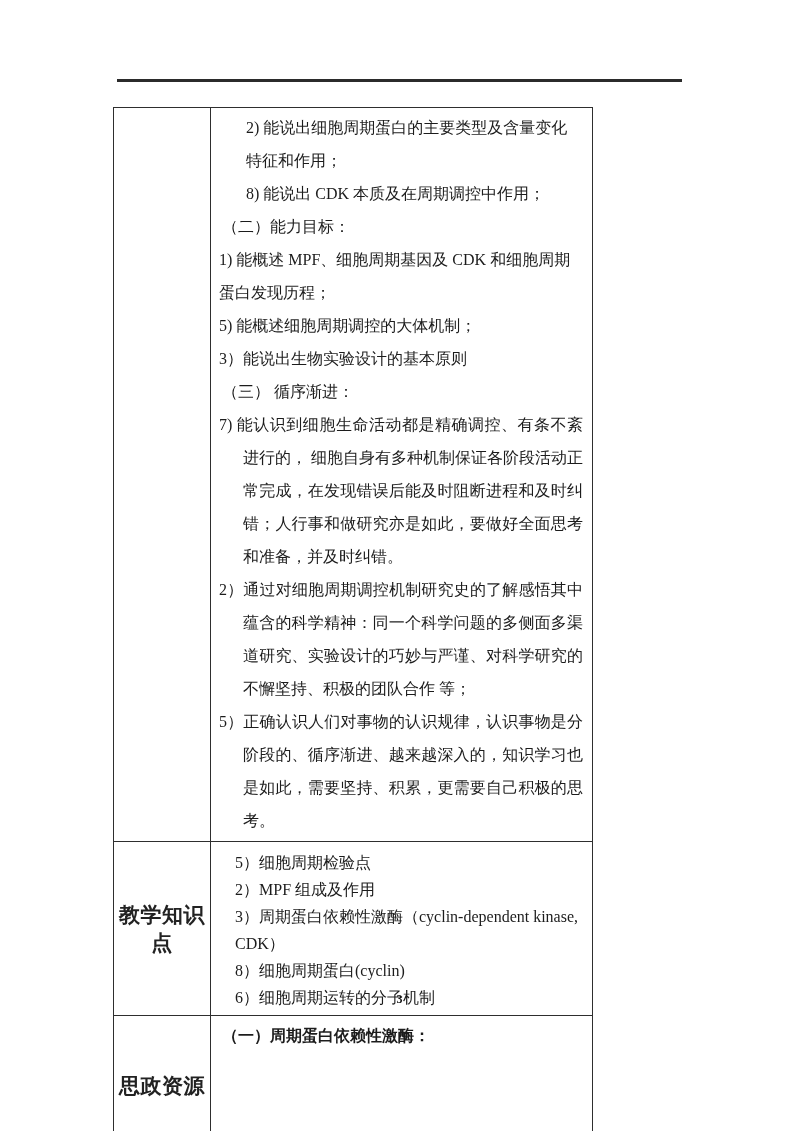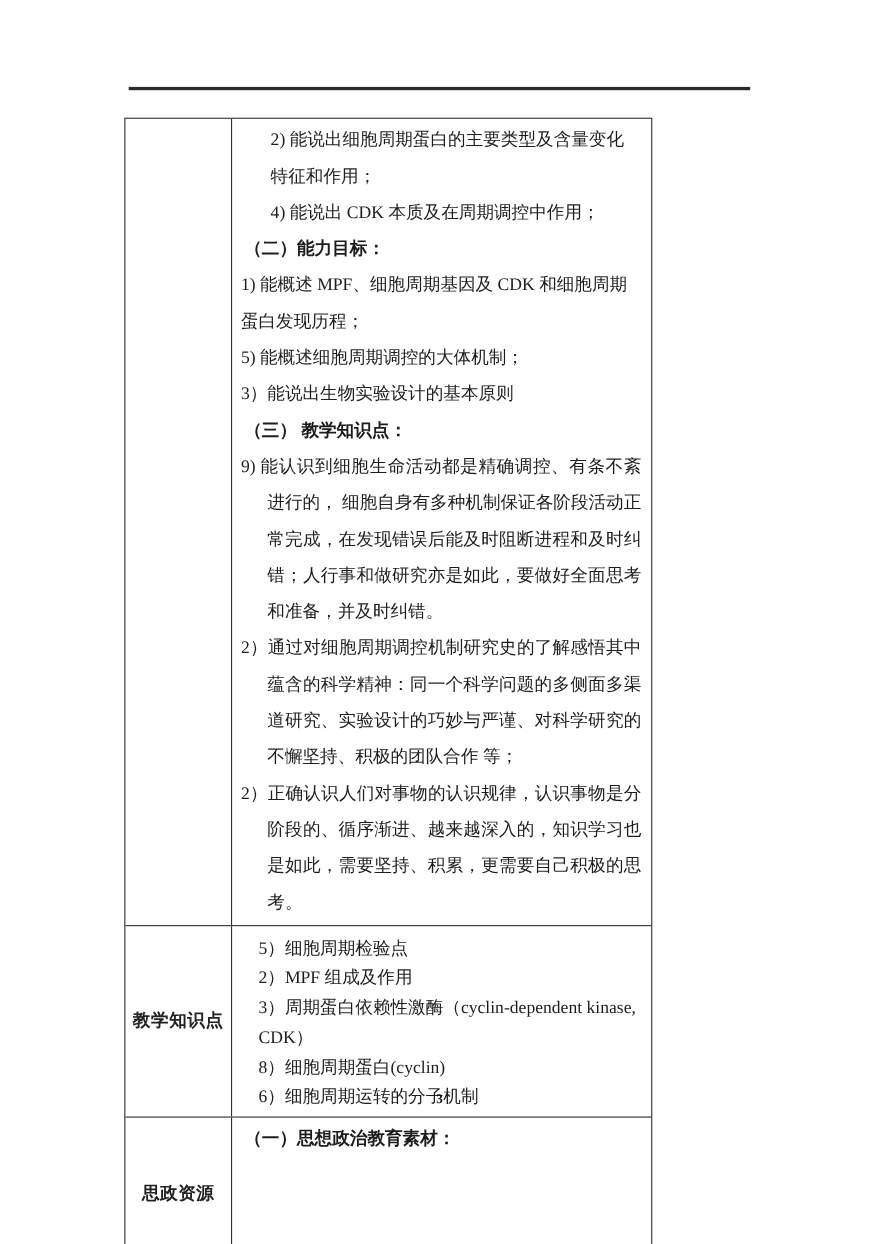--- a/index.html
+++ b/index.html
@@ -97,7 +97,7 @@
       <div class="label-cell"></div>
       <div class="content-cell">
         <p class="obj-line obj-knowledge">2) 能说出细胞周期蛋白的主要类型及含量变化特征和作用；</p>
-        <p class="obj-line obj-knowledge">4) 能说出 CDK 本质及在周期调控中作用；</p>
+        <p class="obj-line obj-knowledge">8) 能说出 CDK 本质及在周期调控中作用；</p>
         <p class="sec-heading">（二）能力目标：</p>
         <p class="obj-line">1) 能概述 MPF、细胞周期基因及 CDK 和细胞周期蛋白发现历程；</p>
         <p class="obj-line">5) 能概述细胞周期调控的大体机制；</p>

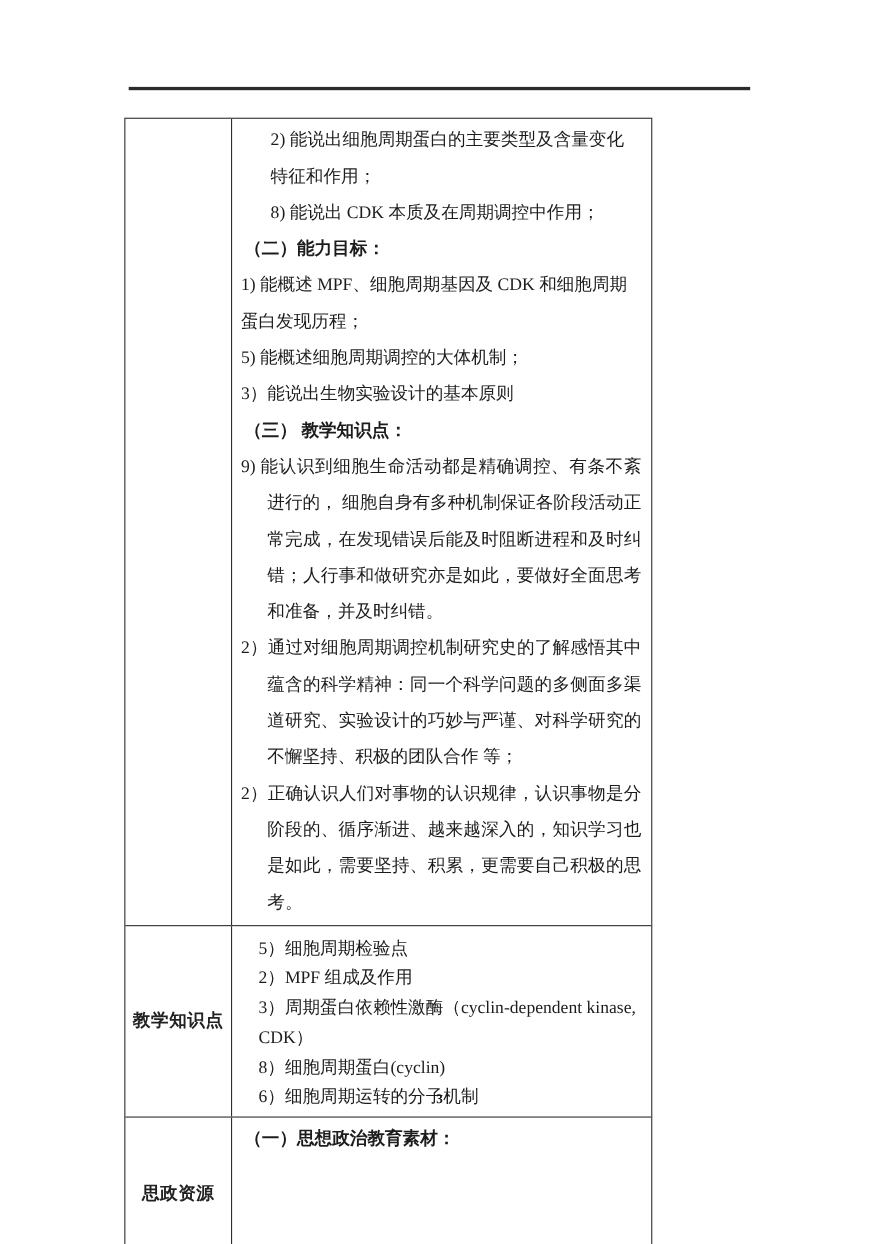--- a/index.html
+++ b/index.html
@@ -56,7 +56,7 @@
   
   .obj-line { line-height: 33px; }
   .obj-knowledge { padding-left: 27px; }
-  .sec-heading { font-weight: bold; padding-left: 3px; margin-top: 11px; line-height: 33px; }
+  .sec-heading { font-weight: normal; padding-left: 3px; margin-top: 11px; line-height: 33px; }
   .value-para {
     margin-top: 9px;
     line-height: 33px;

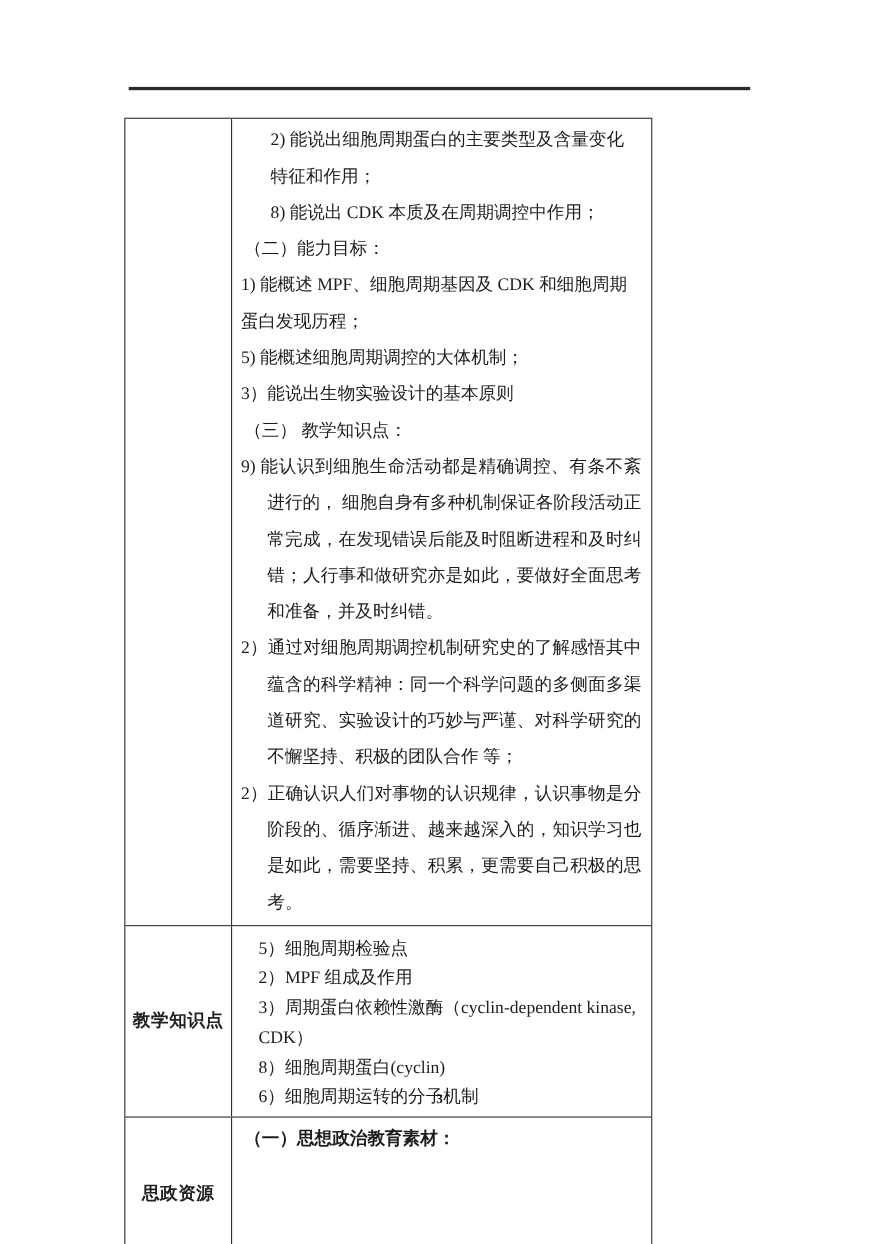--- a/index.html
+++ b/index.html
@@ -102,7 +102,7 @@
         <p class="obj-line">1) 能概述 MPF、细胞周期基因及 CDK 和细胞周期蛋白发现历程；</p>
         <p class="obj-line">5) 能概述细胞周期调控的大体机制；</p>
         <p class="obj-line">3）能说出生物实验设计的基本原则</p>
-        <p class="sec-heading">（三） 教学知识点：</p>
+        <p class="sec-heading">（三） 循序渐进：</p>
         <p class="value-para">9) 能认识到细胞生命活动都是精确调控、有条不紊进行的， 细胞自身有多种机制保证各阶段活动正常完成，在发现错误后能及时阻断进程和及时纠错；人行事和做研究亦是如此，要做好全面思考和准备，并及时纠错。</p>
         <p class="value-para">2）通过对细胞周期调控机制研究史的了解感悟其中蕴含的科学精神：同一个科学问题的多侧面多渠道研究、实验设计的巧妙与严谨、对科学研究的不懈坚持、积极的团队合作 等；</p>
         <p class="value-para">2）正确认识人们对事物的认识规律，认识事物是分阶段的、循序渐进、越来越深入的，知识学习也是如此，需要坚持、积累，更需要自己积极的思考。</p>

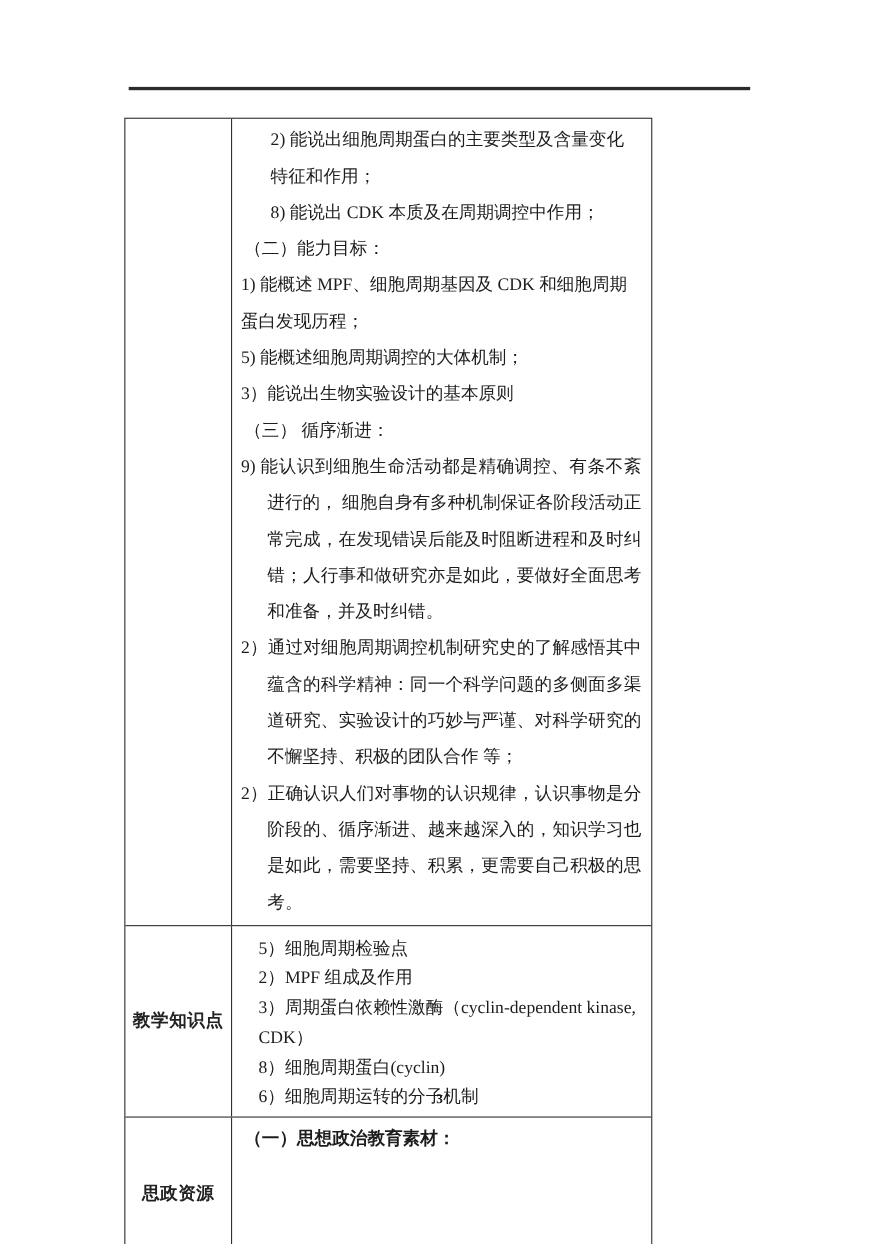--- a/index.html
+++ b/index.html
@@ -103,7 +103,7 @@
         <p class="obj-line">5) 能概述细胞周期调控的大体机制；</p>
         <p class="obj-line">3）能说出生物实验设计的基本原则</p>
         <p class="sec-heading">（三） 循序渐进：</p>
-        <p class="value-para">9) 能认识到细胞生命活动都是精确调控、有条不紊进行的， 细胞自身有多种机制保证各阶段活动正常完成，在发现错误后能及时阻断进程和及时纠错；人行事和做研究亦是如此，要做好全面思考和准备，并及时纠错。</p>
+        <p class="value-para">7) 能认识到细胞生命活动都是精确调控、有条不紊进行的， 细胞自身有多种机制保证各阶段活动正常完成，在发现错误后能及时阻断进程和及时纠错；人行事和做研究亦是如此，要做好全面思考和准备，并及时纠错。</p>
         <p class="value-para">2）通过对细胞周期调控机制研究史的了解感悟其中蕴含的科学精神：同一个科学问题的多侧面多渠道研究、实验设计的巧妙与严谨、对科学研究的不懈坚持、积极的团队合作 等；</p>
         <p class="value-para">2）正确认识人们对事物的认识规律，认识事物是分阶段的、循序渐进、越来越深入的，知识学习也是如此，需要坚持、积累，更需要自己积极的思考。</p>
       </div>

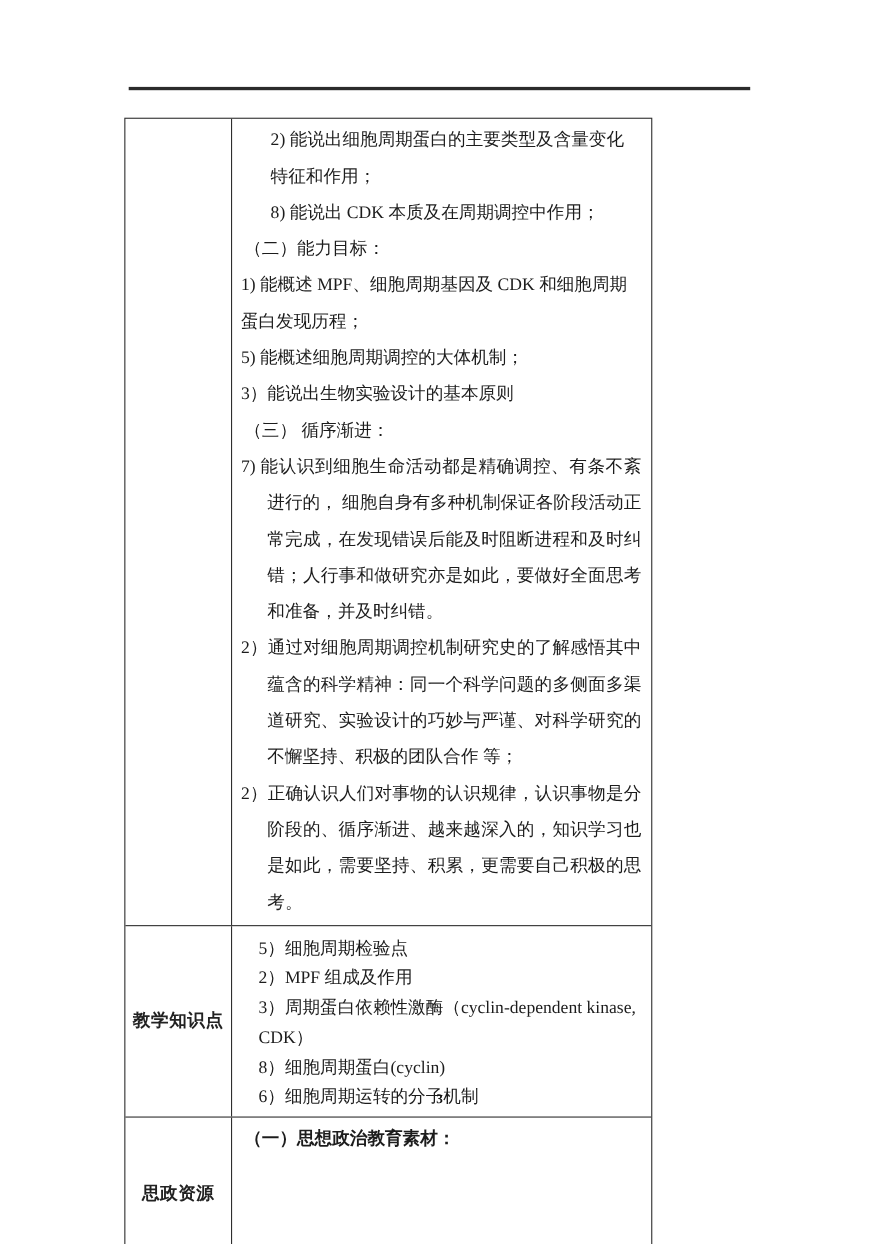--- a/index.html
+++ b/index.html
@@ -105,7 +105,7 @@
         <p class="sec-heading">（三） 循序渐进：</p>
         <p class="value-para">7) 能认识到细胞生命活动都是精确调控、有条不紊进行的， 细胞自身有多种机制保证各阶段活动正常完成，在发现错误后能及时阻断进程和及时纠错；人行事和做研究亦是如此，要做好全面思考和准备，并及时纠错。</p>
         <p class="value-para">2）通过对细胞周期调控机制研究史的了解感悟其中蕴含的科学精神：同一个科学问题的多侧面多渠道研究、实验设计的巧妙与严谨、对科学研究的不懈坚持、积极的团队合作 等；</p>
-        <p class="value-para">2）正确认识人们对事物的认识规律，认识事物是分阶段的、循序渐进、越来越深入的，知识学习也是如此，需要坚持、积累，更需要自己积极的思考。</p>
+        <p class="value-para">5）正确认识人们对事物的认识规律，认识事物是分阶段的、循序渐进、越来越深入的，知识学习也是如此，需要坚持、积累，更需要自己积极的思考。</p>
       </div>
     </div>
 

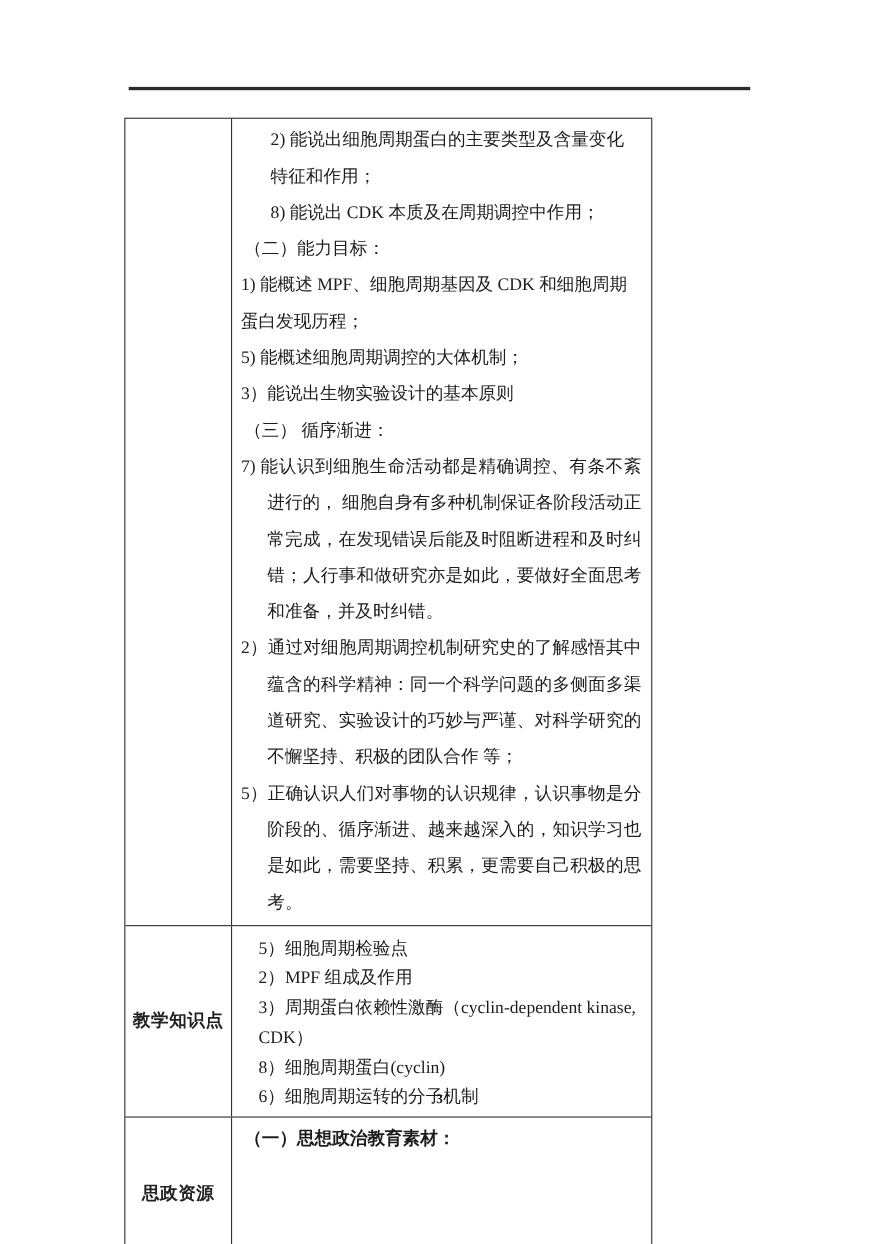--- a/index.html
+++ b/index.html
@@ -40,7 +40,7 @@
     border-right: 1px solid #2e2e2e;
     display: flex; align-items: center; justify-content: center;
     font-family: "DejaVu Sans", "Liberation Sans", sans-serif;
-    font-size: 16px; font-weight: 600;
+    font-size: 21px; font-weight: 600;
     color: #222222;
     letter-spacing: 0.5px;
     text-align: center;

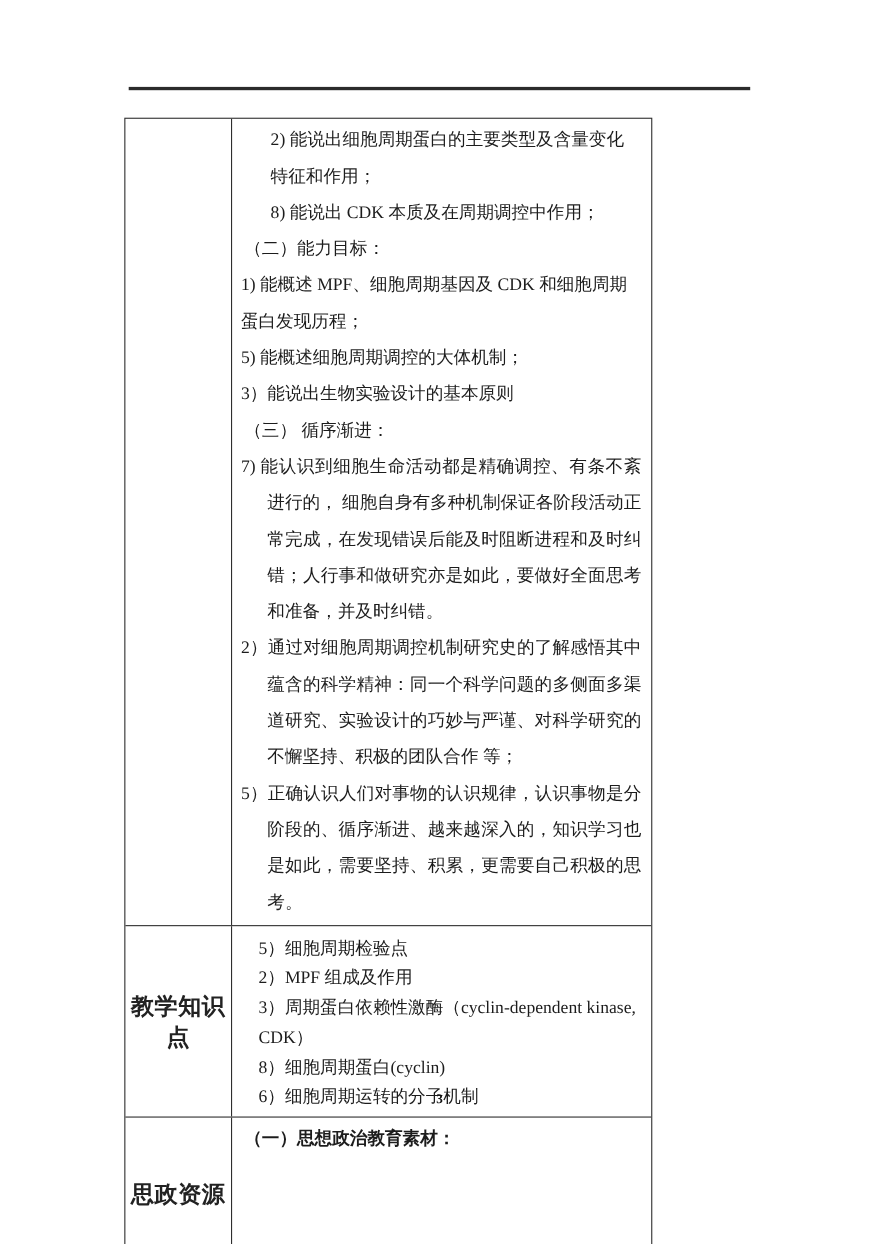--- a/index.html
+++ b/index.html
@@ -123,7 +123,7 @@
     <div class="t-row row-ideology">
       <div class="label-cell">思政资源</div>
       <div class="content-cell">
-        <p class="ideo-heading">（一）思想政治教育素材：</p>
+        <p class="ideo-heading">（一）周期蛋白依赖性激酶：</p>
       </div>
     </div>
 

